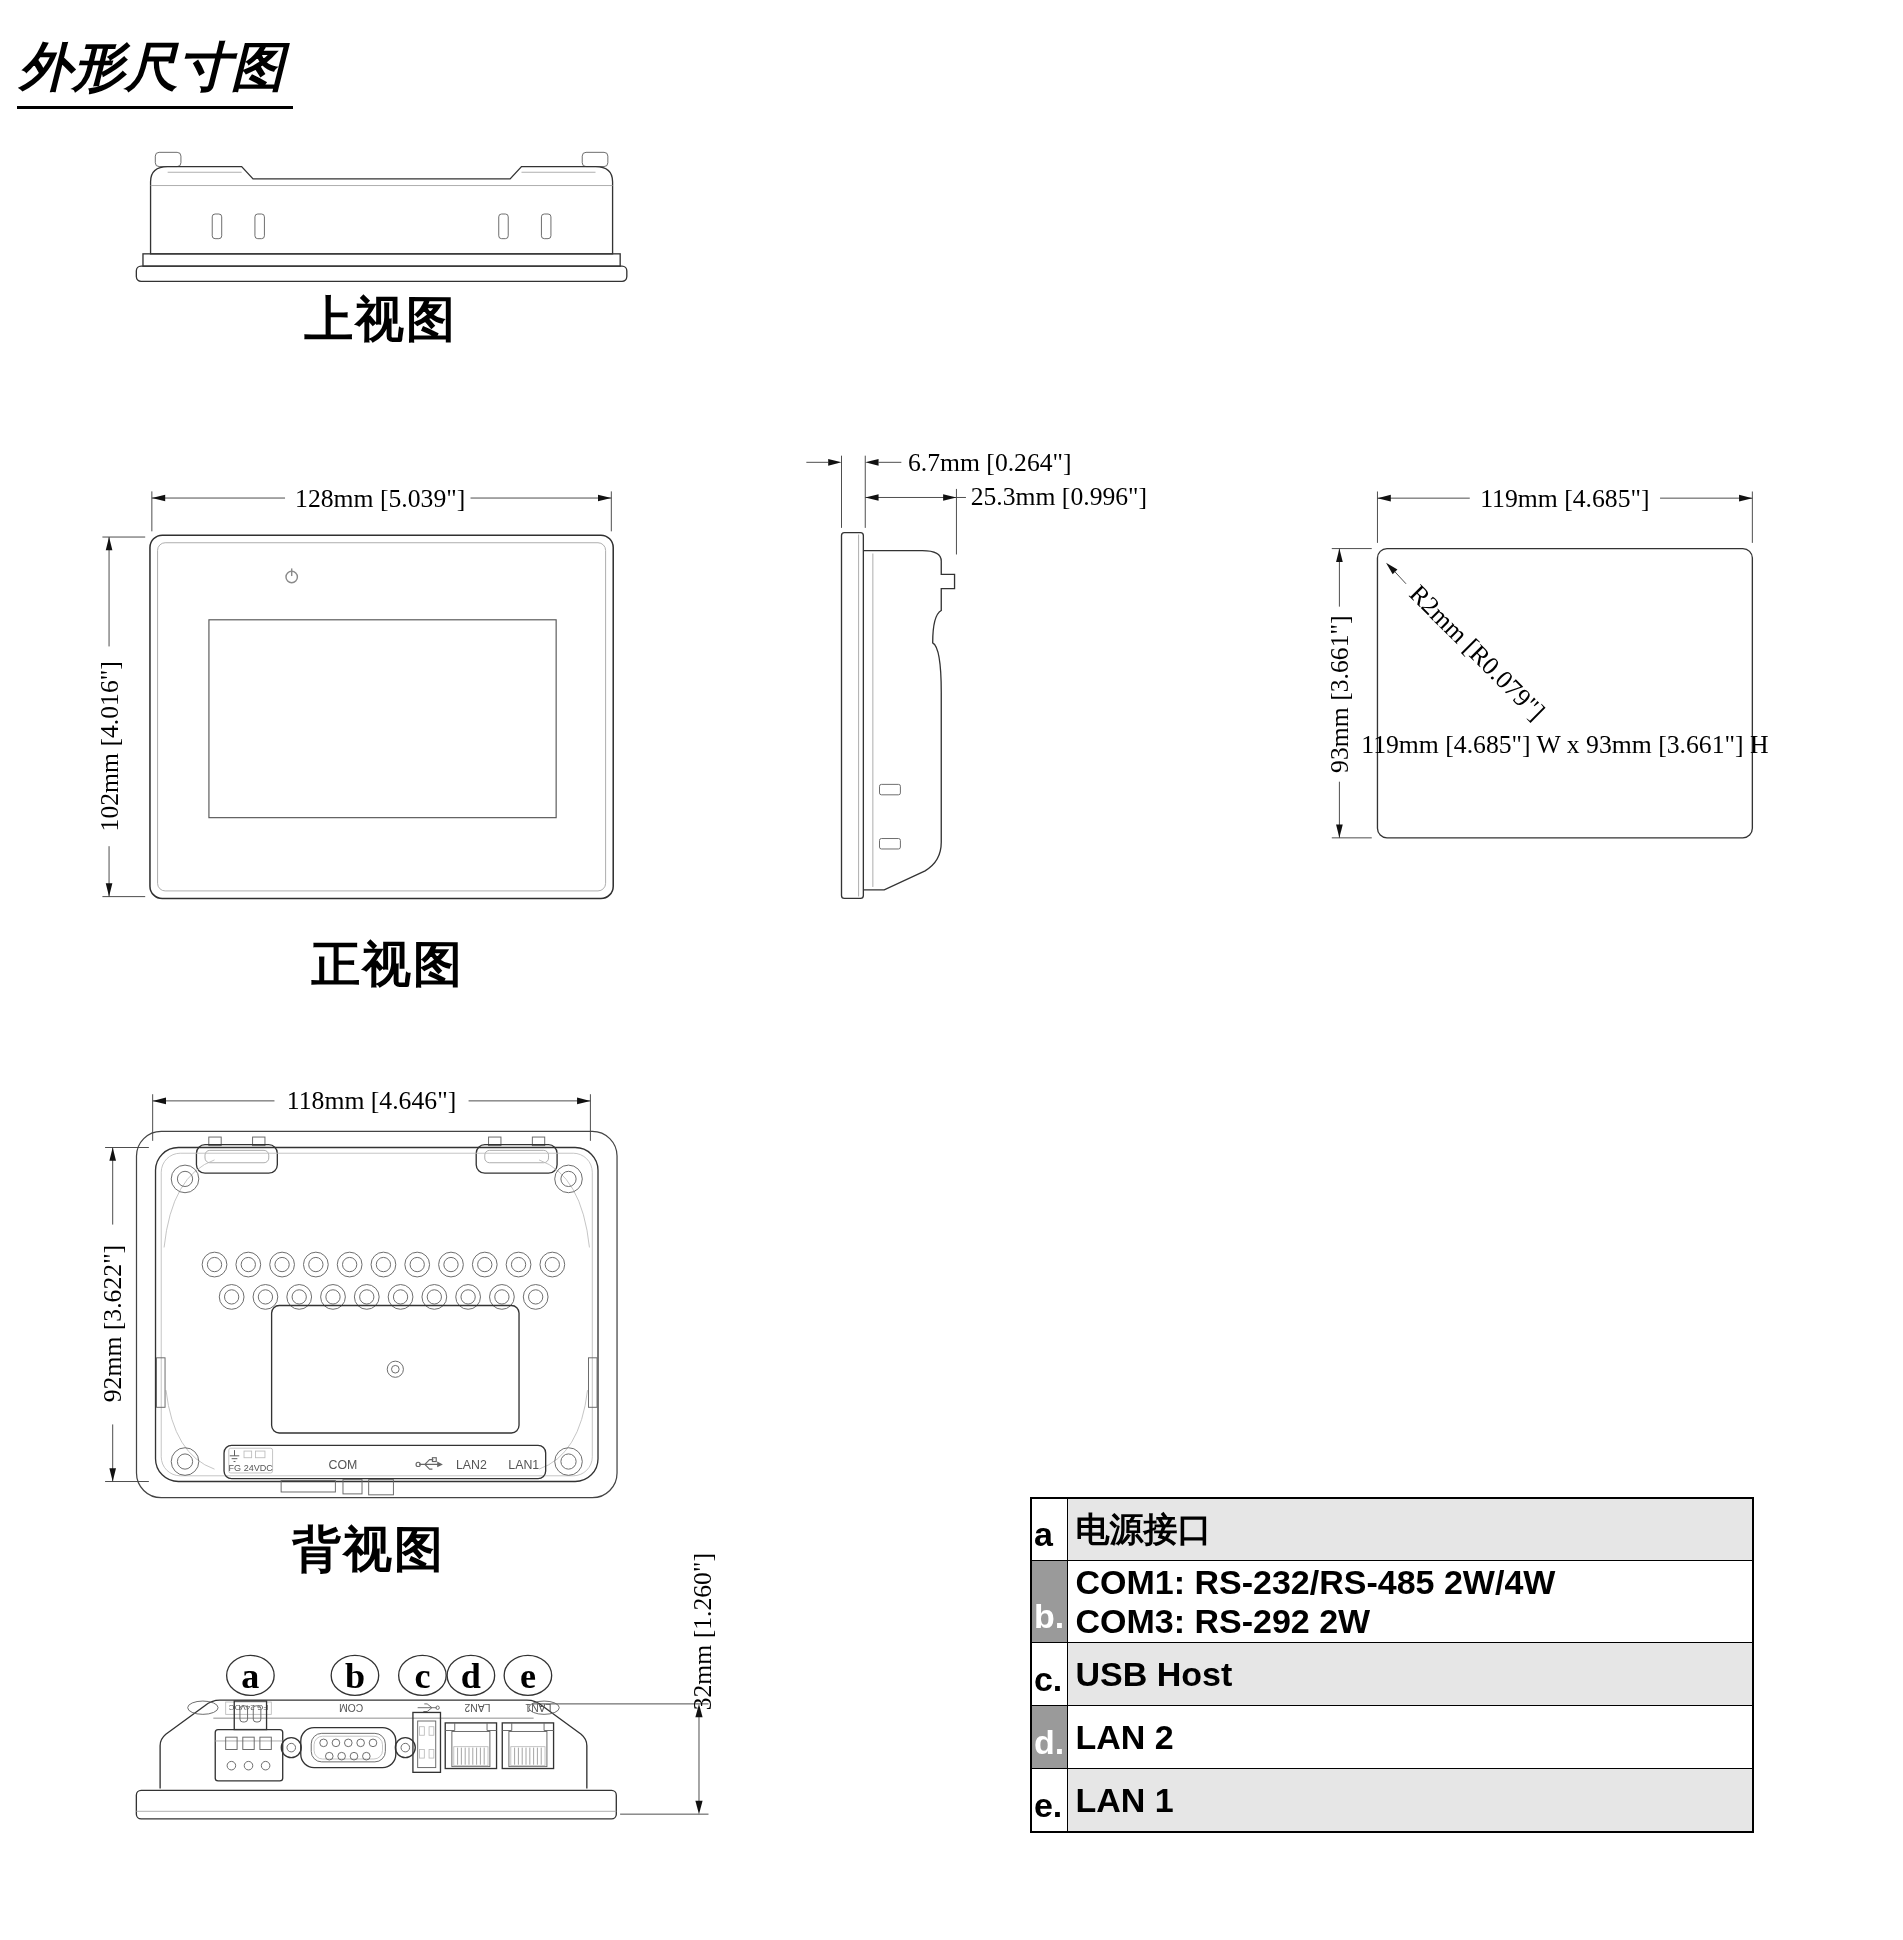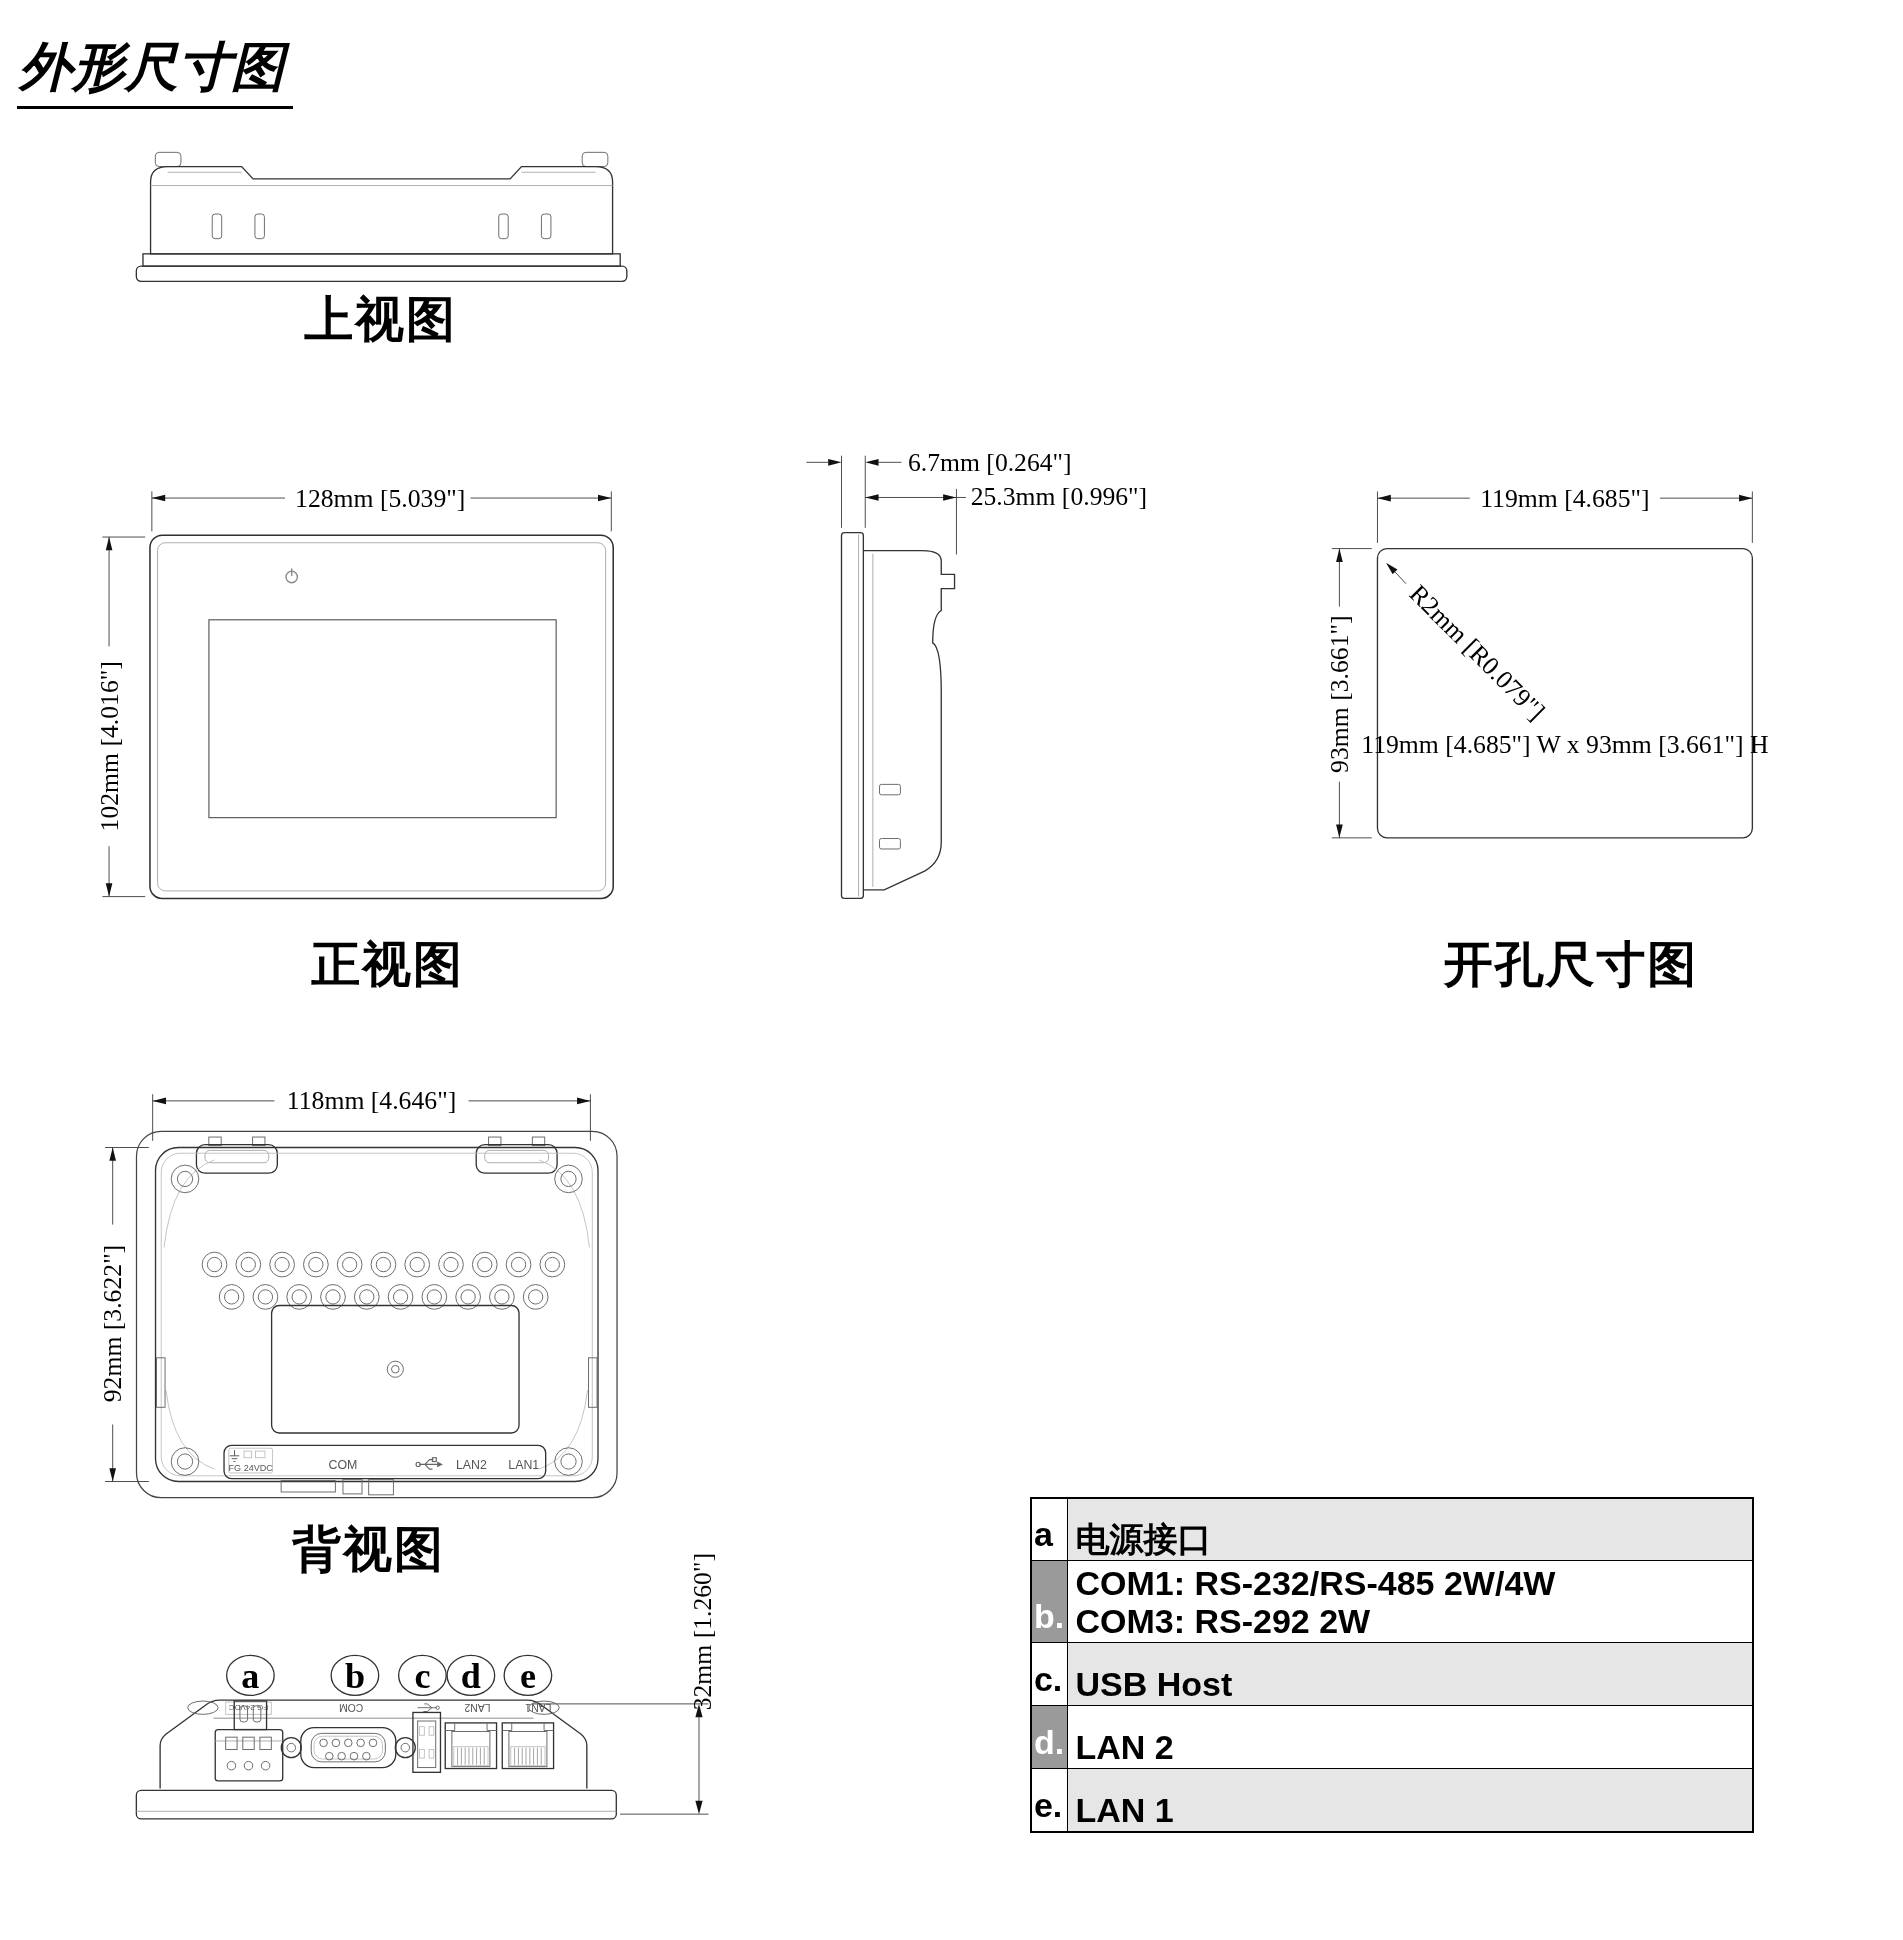--- a/index.html
+++ b/index.html
@@ -354,7 +354,6 @@
 
   <div class="abs view-label" style="left:238px;top:259px;width:285px;">上视图</div>
   <div class="abs view-label" style="left:245px;top:904px;width:285px;">正视图</div>
-  <div class="abs view-label" style="left:1381px;top:904px;width:380px;">开孔尺寸图</div>
   <div class="abs view-label" style="left:226px;top:1489px;width:285px;">背视图</div>
 
   <div class="abs legend">

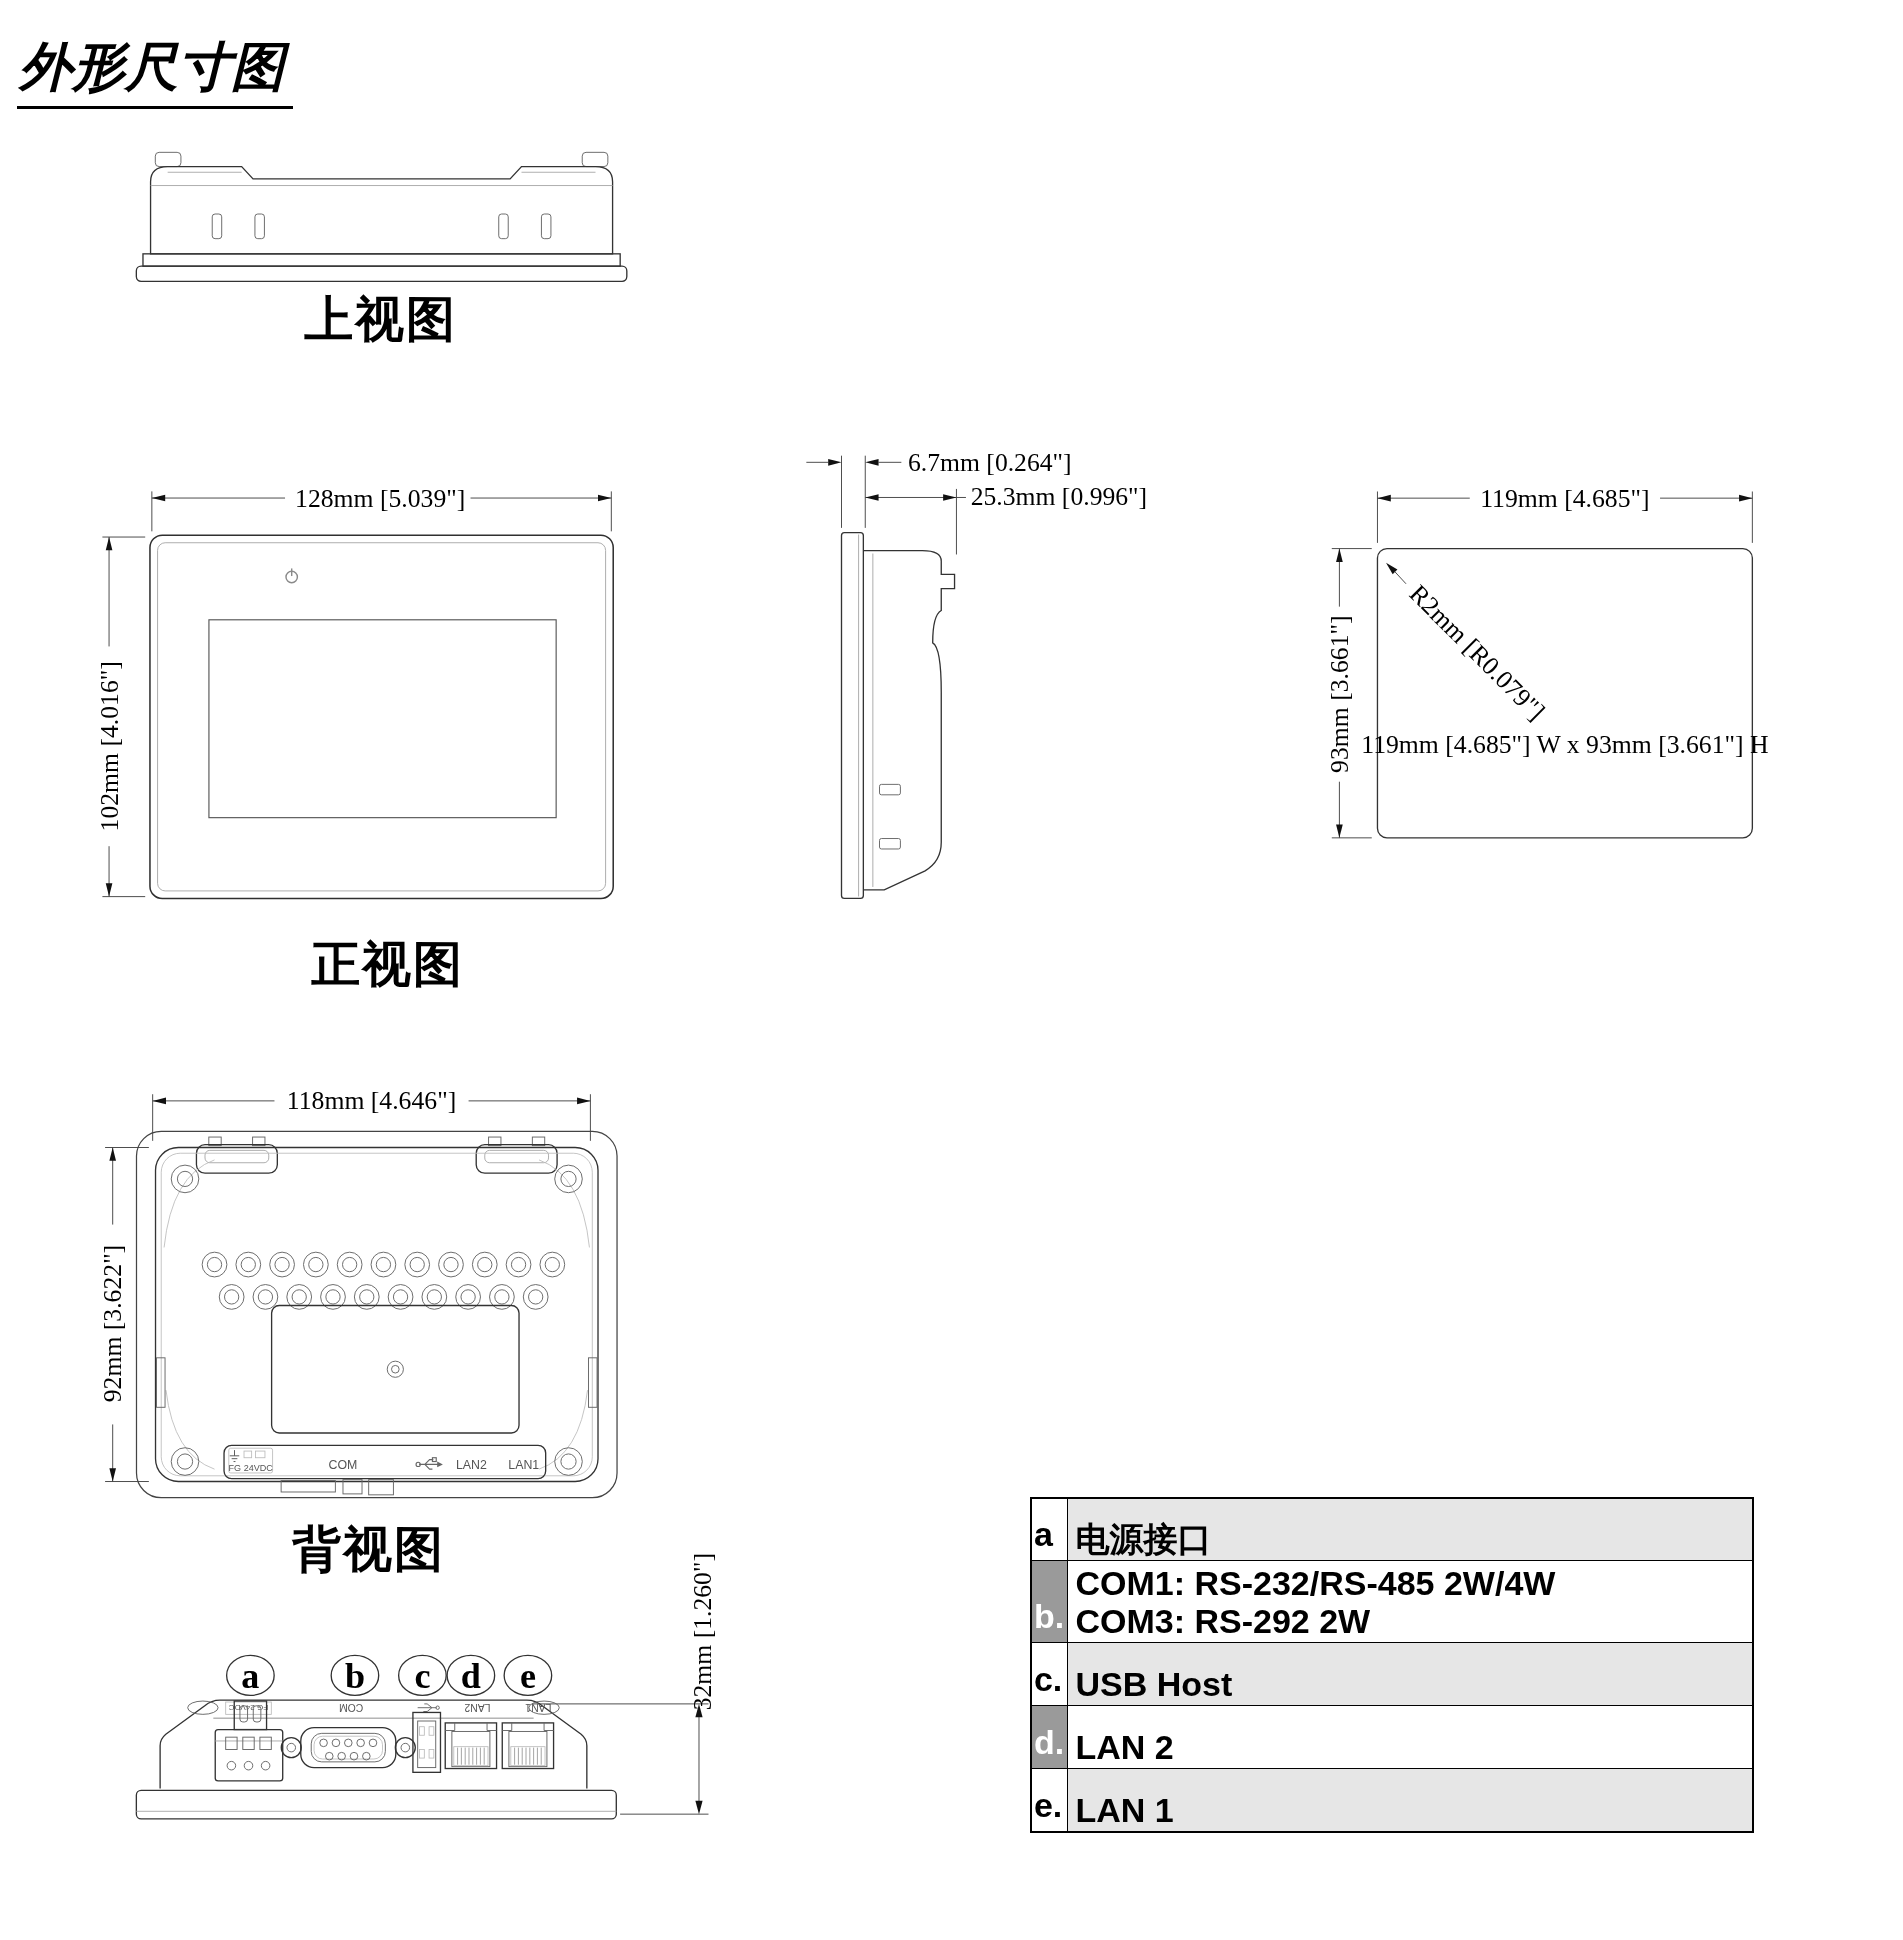--- a/index.html
+++ b/index.html
@@ -18,7 +18,7 @@
   .legend .row:last-child{border-bottom:none;}
   .legend .key{width:33px;flex:0 0 33px;border-right:1.9px solid #000;display:flex;
                align-items:flex-end;justify-content:flex-start;padding:0 0 5.7px 1.9px;background:#fff;}
-  .legend .val{flex:1;display:flex;flex-direction:column;justify-content:flex-end;
+  .legend .val{flex:1;display:flex;flex-direction:column;justify-content:center;
                padding:1.9px 0 1.9px 7.6px;line-height:1.12;background:#fff;}
   .legend .row.shade-val .val{background:var(--row_shade,#e6e6e6);}
   .legend .row.shade-key .key{background:var(--key_shade,#9a9a9a);color:#fff;}

